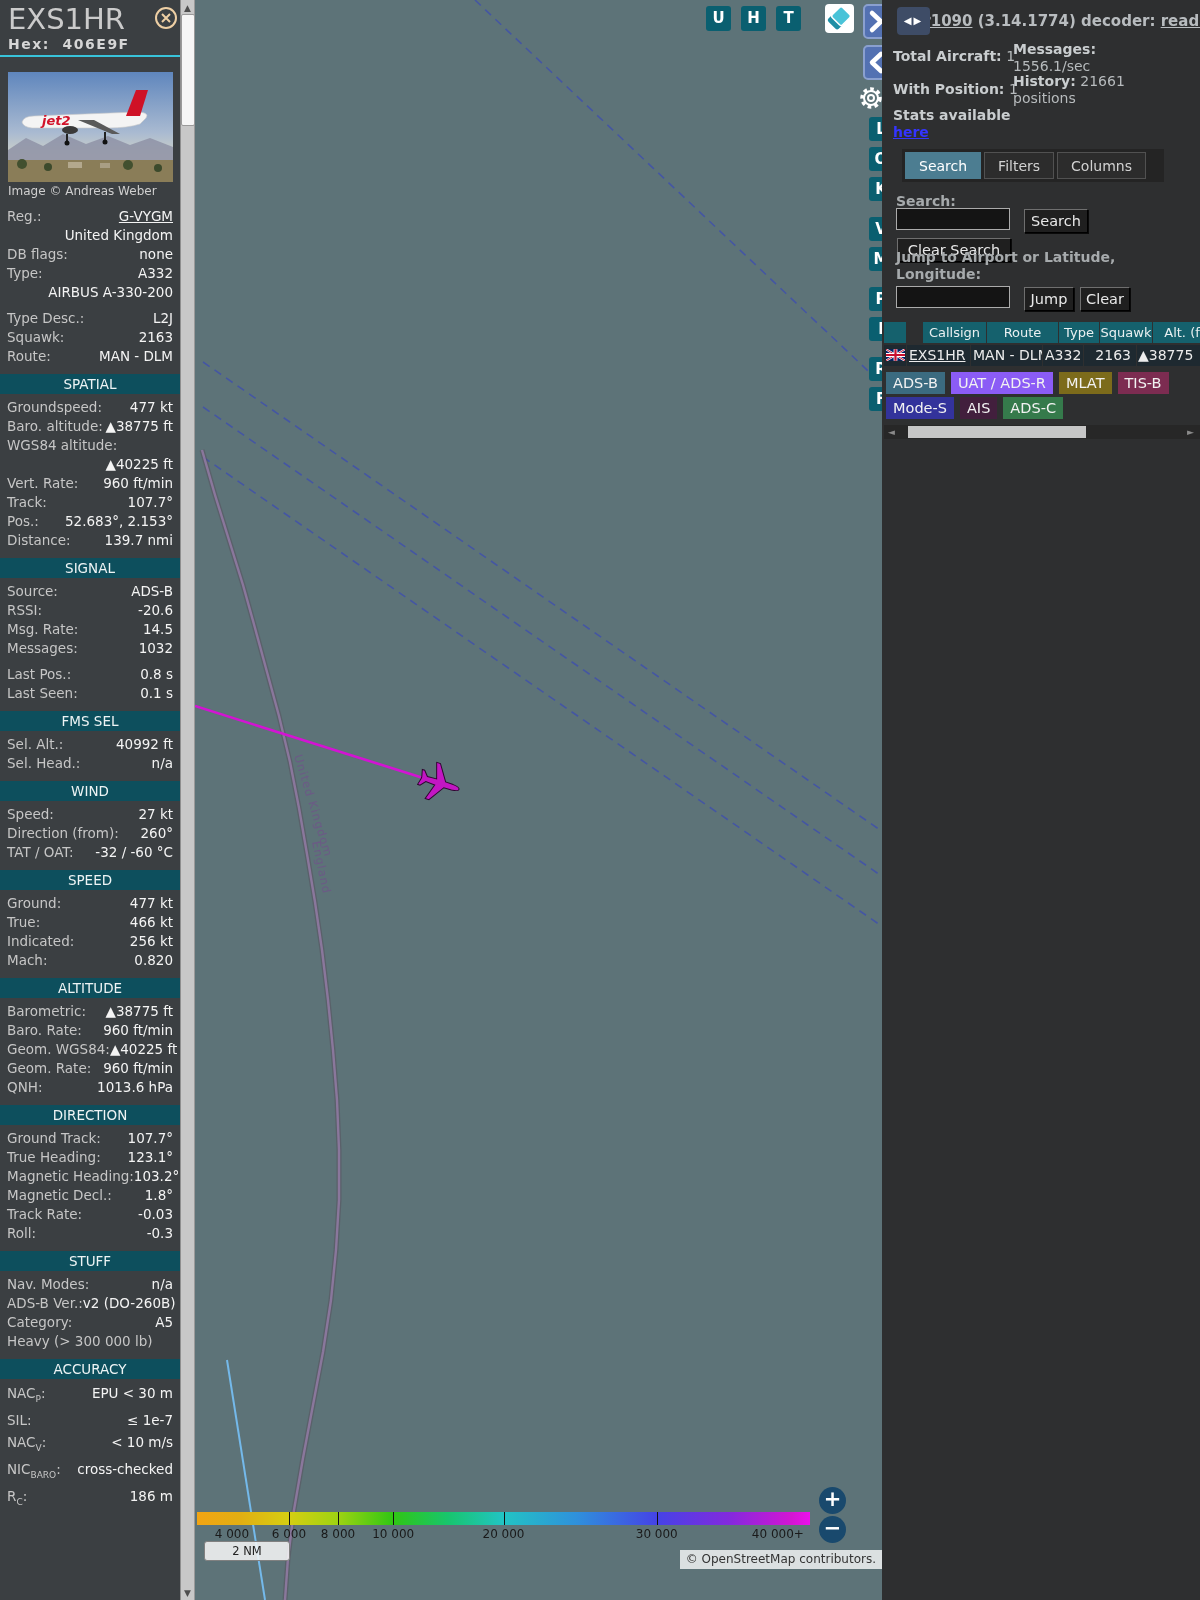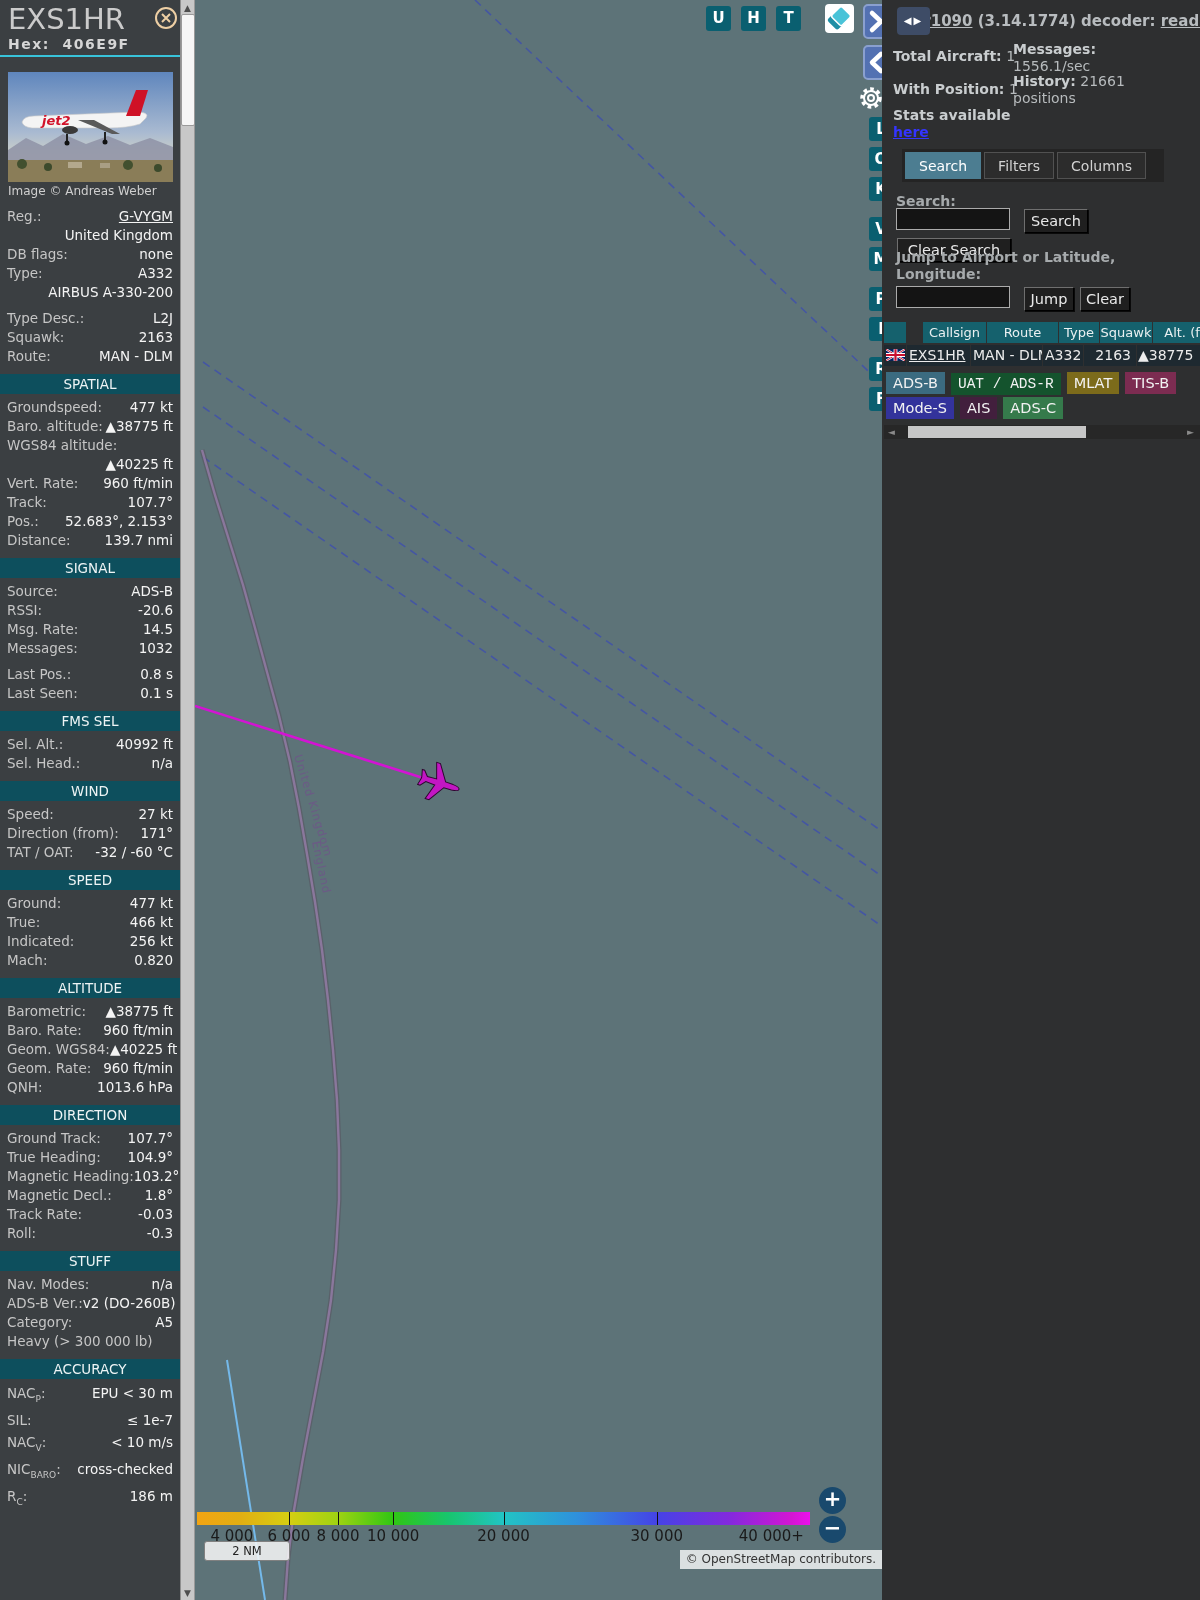--- a/index.html
+++ b/index.html
@@ -557,7 +557,7 @@
   </div>
 
   <div id="badges" class="abs">
-      <div class="badge-row"><span class="badge" style="background: rgb(59, 107, 128);">ADS-B</span><span class="badge" style="background: #14532d; font-family: Liberation Mono, monospace;">UAT / ADS-R</span><span class="badge" style="background: rgb(124, 107, 27);">MLAT</span><span class="badge" style="background: rgb(124, 44, 81);">TIS-B</span></div>
+      <div class="badge-row"><span class="badge" style="background: rgb(59, 107, 128);">ADS-B</span><span class="badge" style="background: #8b5cf6;">UAT / ADS-R</span><span class="badge" style="background: rgb(124, 107, 27);">MLAT</span><span class="badge" style="background: rgb(124, 44, 81);">TIS-B</span></div>
       <div class="badge-row"><span class="badge" style="background: rgb(51, 51, 155);">Mode-S</span><span class="badge" style="background: rgb(66, 31, 61);">AIS</span><span class="badge" style="background: rgb(53, 122, 75);">ADS-C</span></div>
     </div>
 

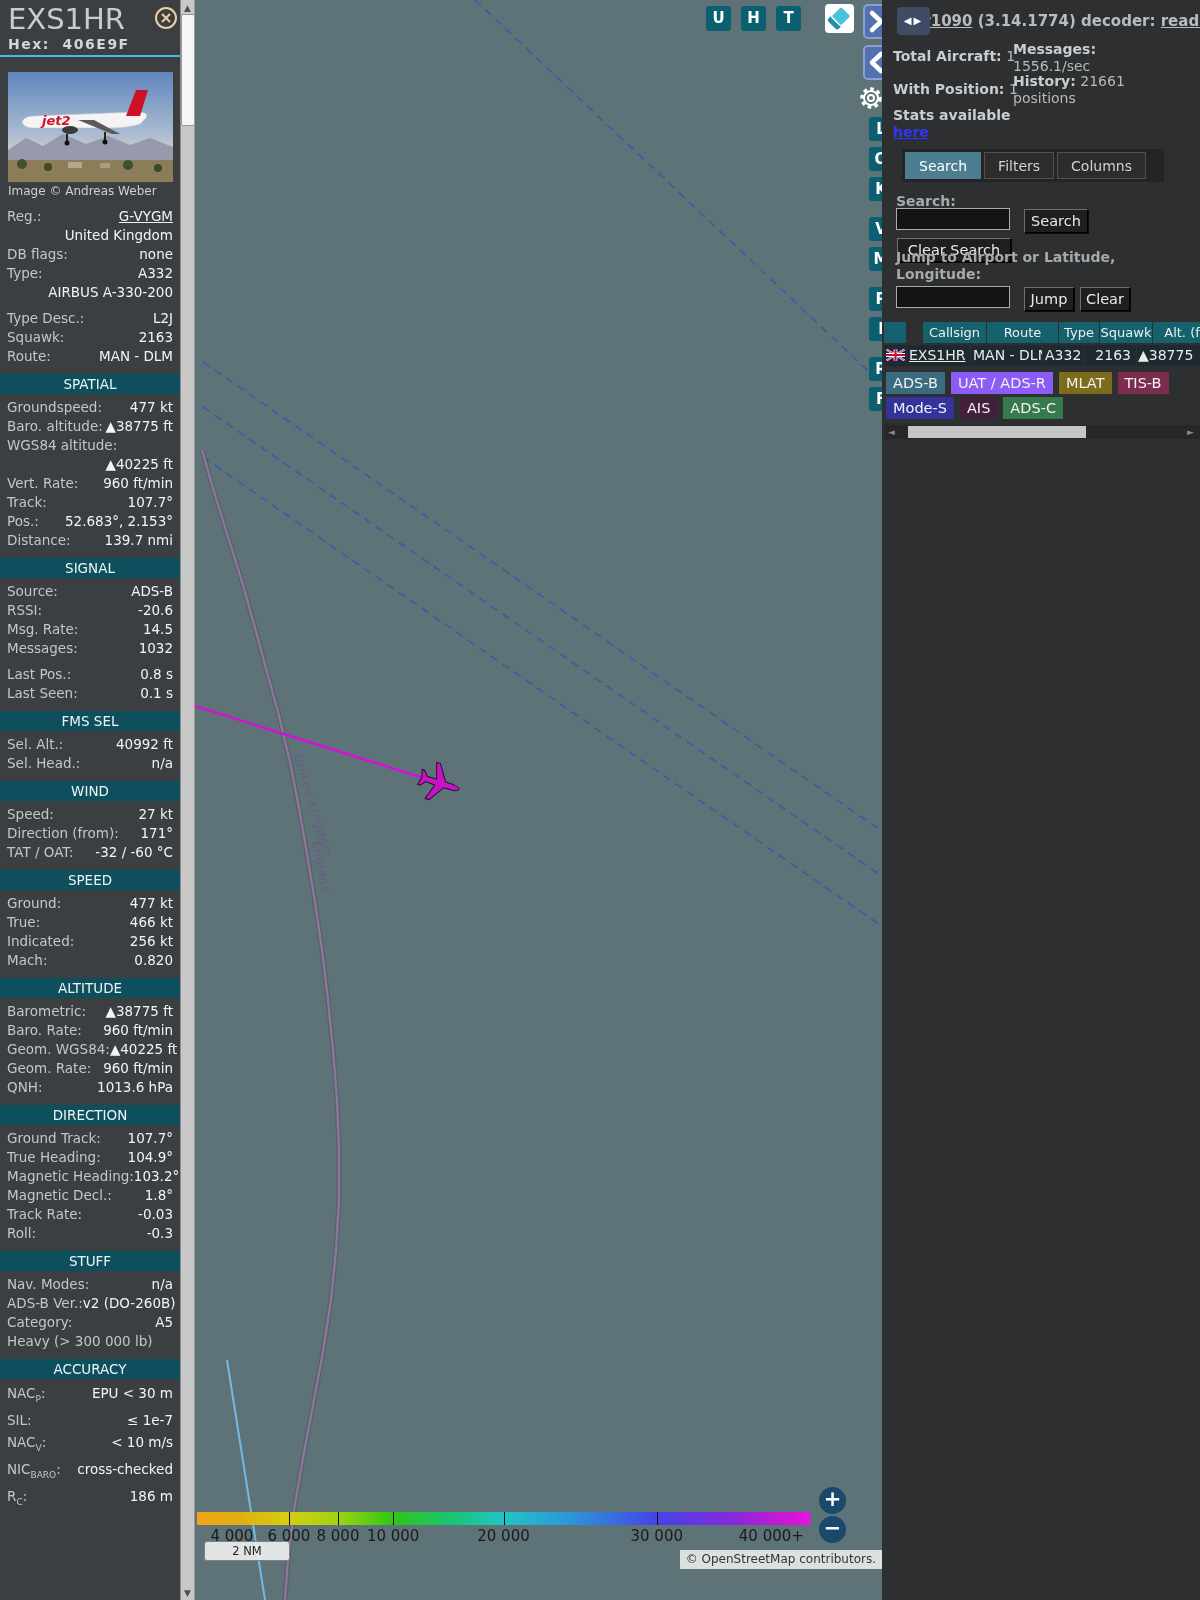--- a/index.html
+++ b/index.html
@@ -262,7 +262,7 @@
           </div>
           <div class="kv">
             <span class="k">Direction (from):</span>
-            <span class="v">171°</span>
+            <span class="v">260°</span>
           </div>
           <div class="kv">
             <span class="k">TAT / OAT:</span>

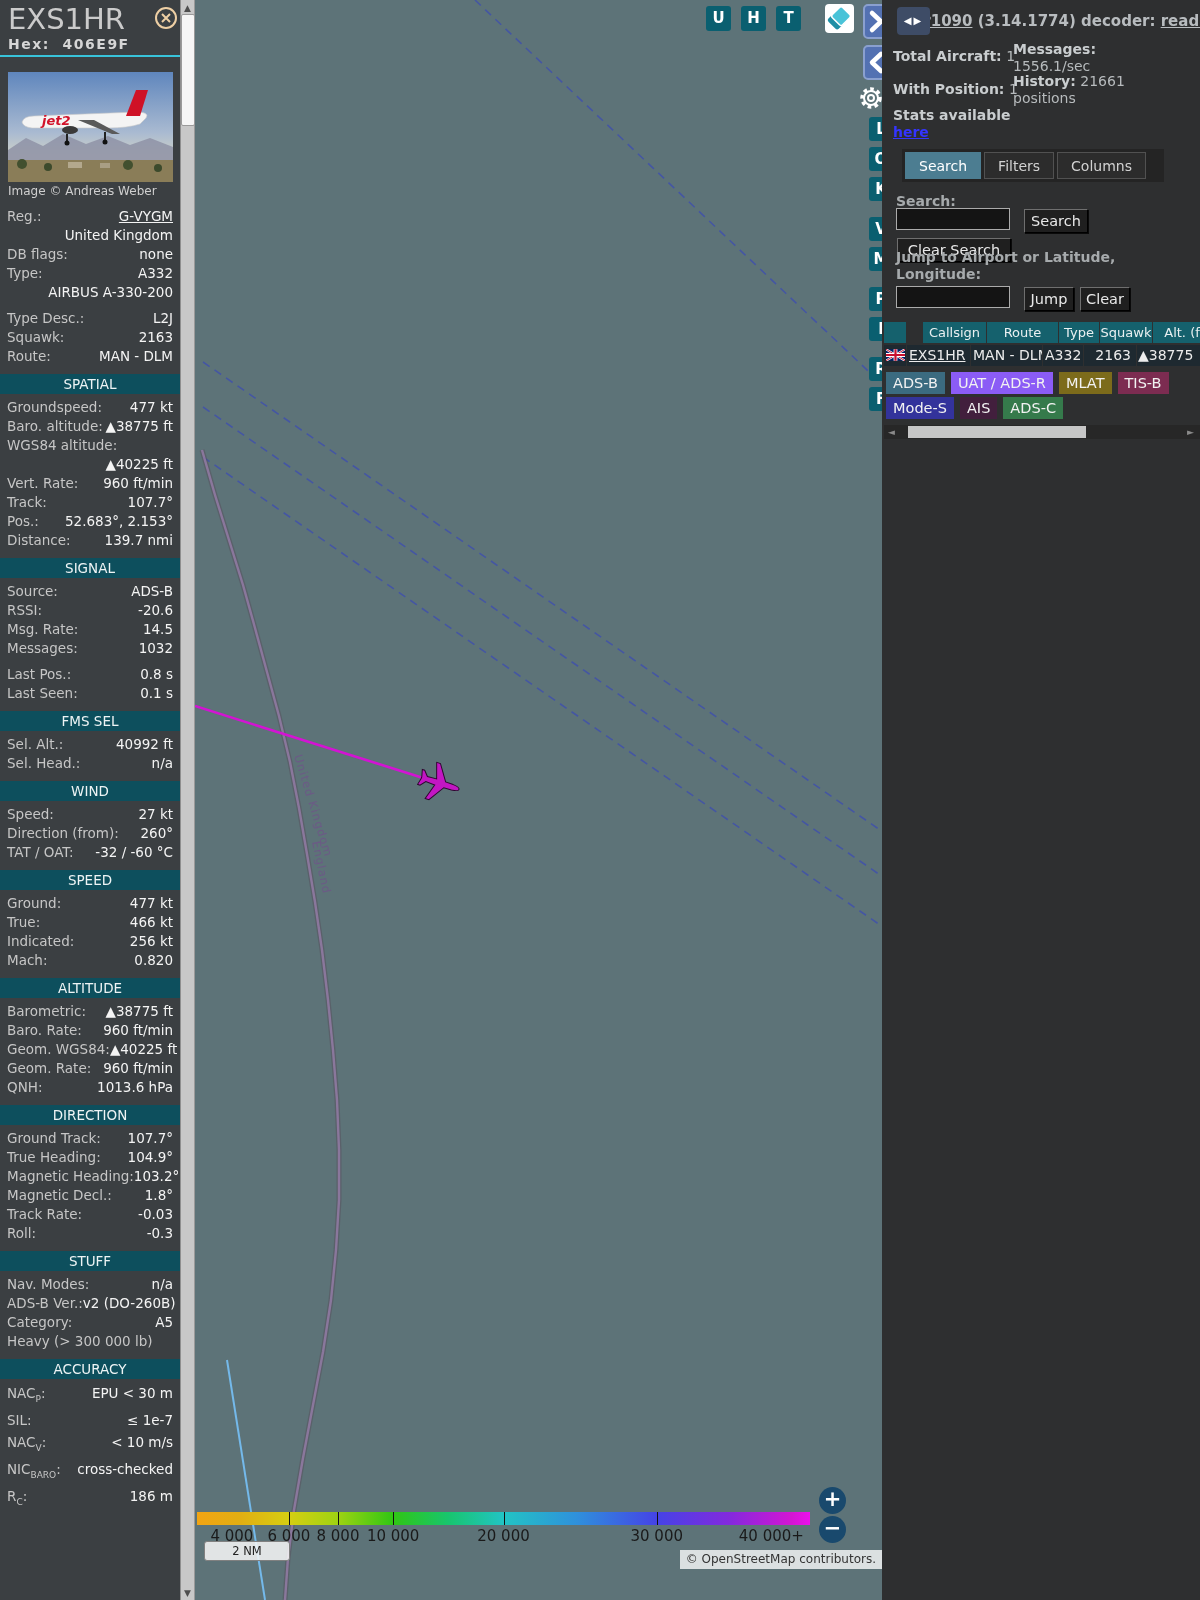--- a/index.html
+++ b/index.html
@@ -319,7 +319,7 @@
           </div>
           <div class="kv">
             <span class="k">True Heading:</span>
-            <span class="v">104.9°</span>
+            <span class="v">123.1°</span>
           </div>
           <div class="kv">
             <span class="k">Magnetic Heading:</span>

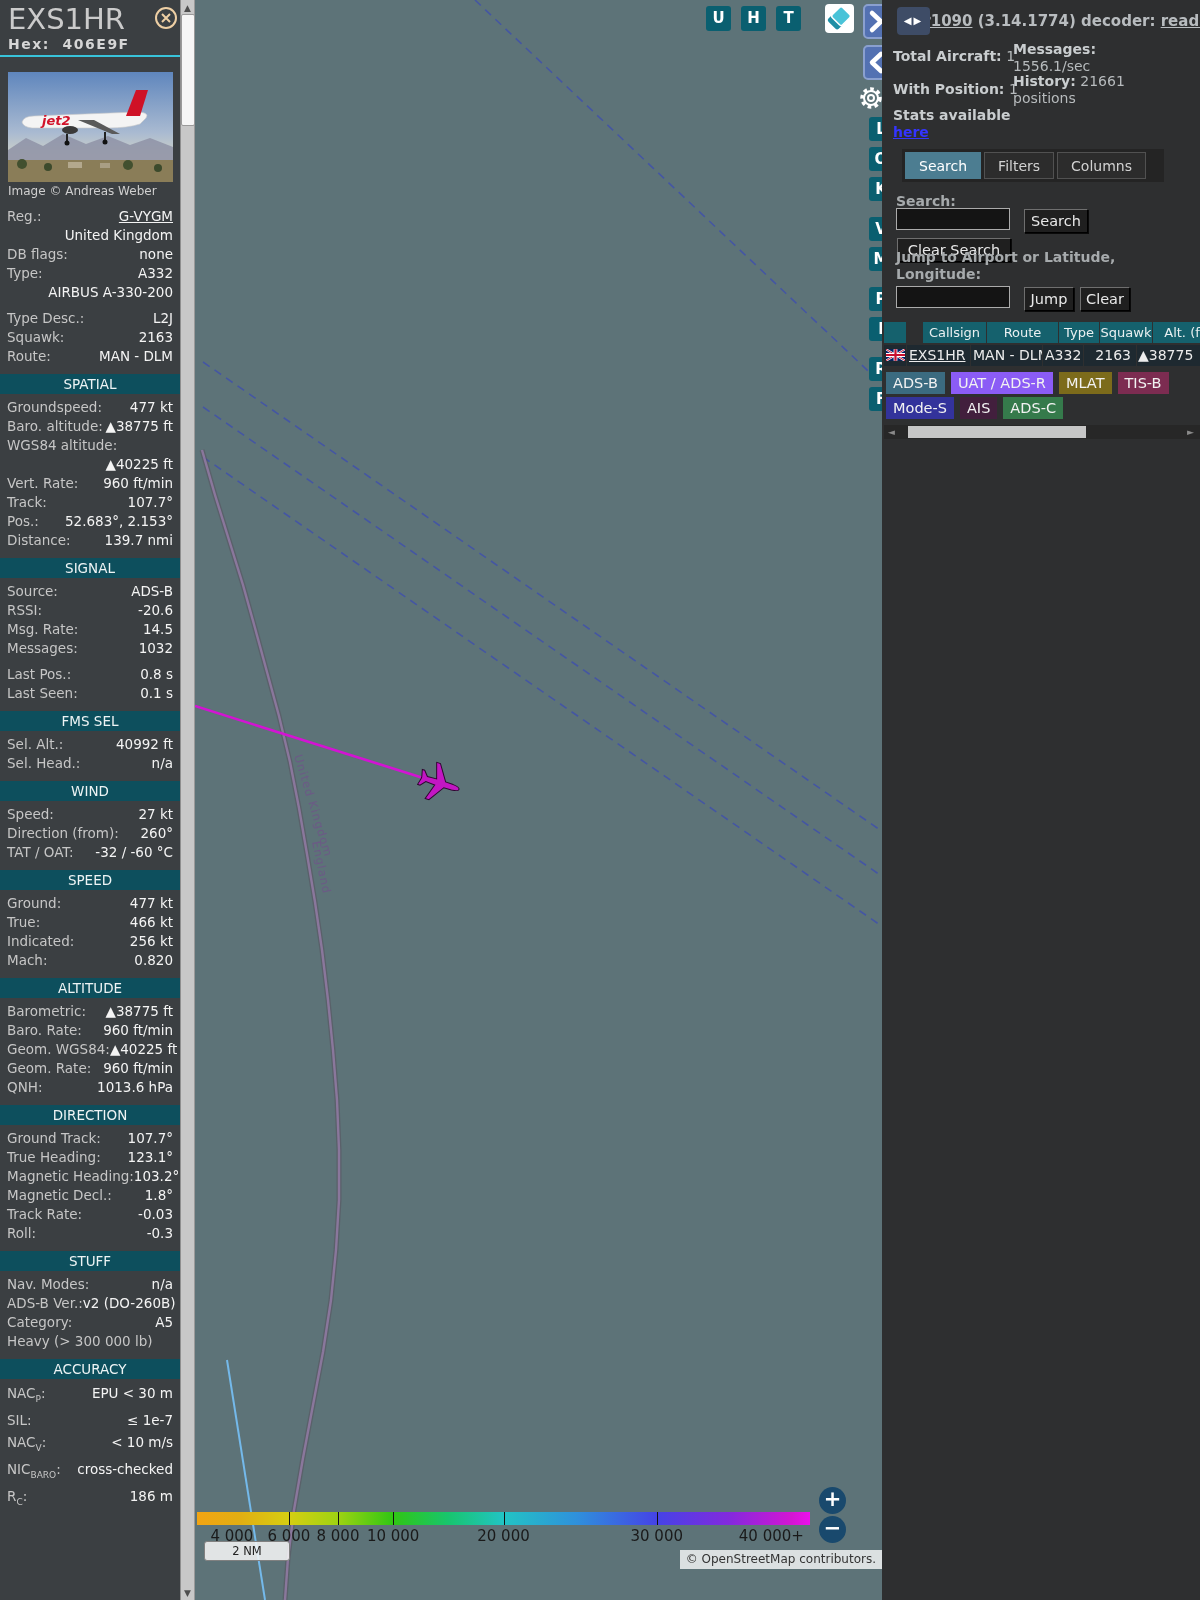--- a/index.html
+++ b/index.html
@@ -53,7 +53,7 @@
       #30c614 32%,#18c56e 41%,#22c4c4 50%,#2f90dc 62%,#4543e6 75%,#8429dd 87%,#d316d3 97%,#ec10ec 100%);}
   .tickline{position:absolute;top:0;width:1px;height:13px;background:#111;}
   #scalelabels{left:2px;top:1527px;width:613px;height:14px;}
-  .ticklabel{position:absolute;top:0;transform:translateX(-50%);font-size:15px;color:#1a1a1a;white-space:nowrap;}
+  .ticklabel{position:absolute;top:0;transform:translateX(-50%);font-size:12px;color:#1a1a1a;white-space:nowrap;}
   #nm-box{left:9px;top:1541px;width:84px;height:18px;background:rgba(248,248,248,.85);
           border:1px solid #808080;border-radius:3px;text-align:center;font-size:11.5px;
           line-height:18px;color:#222;}

